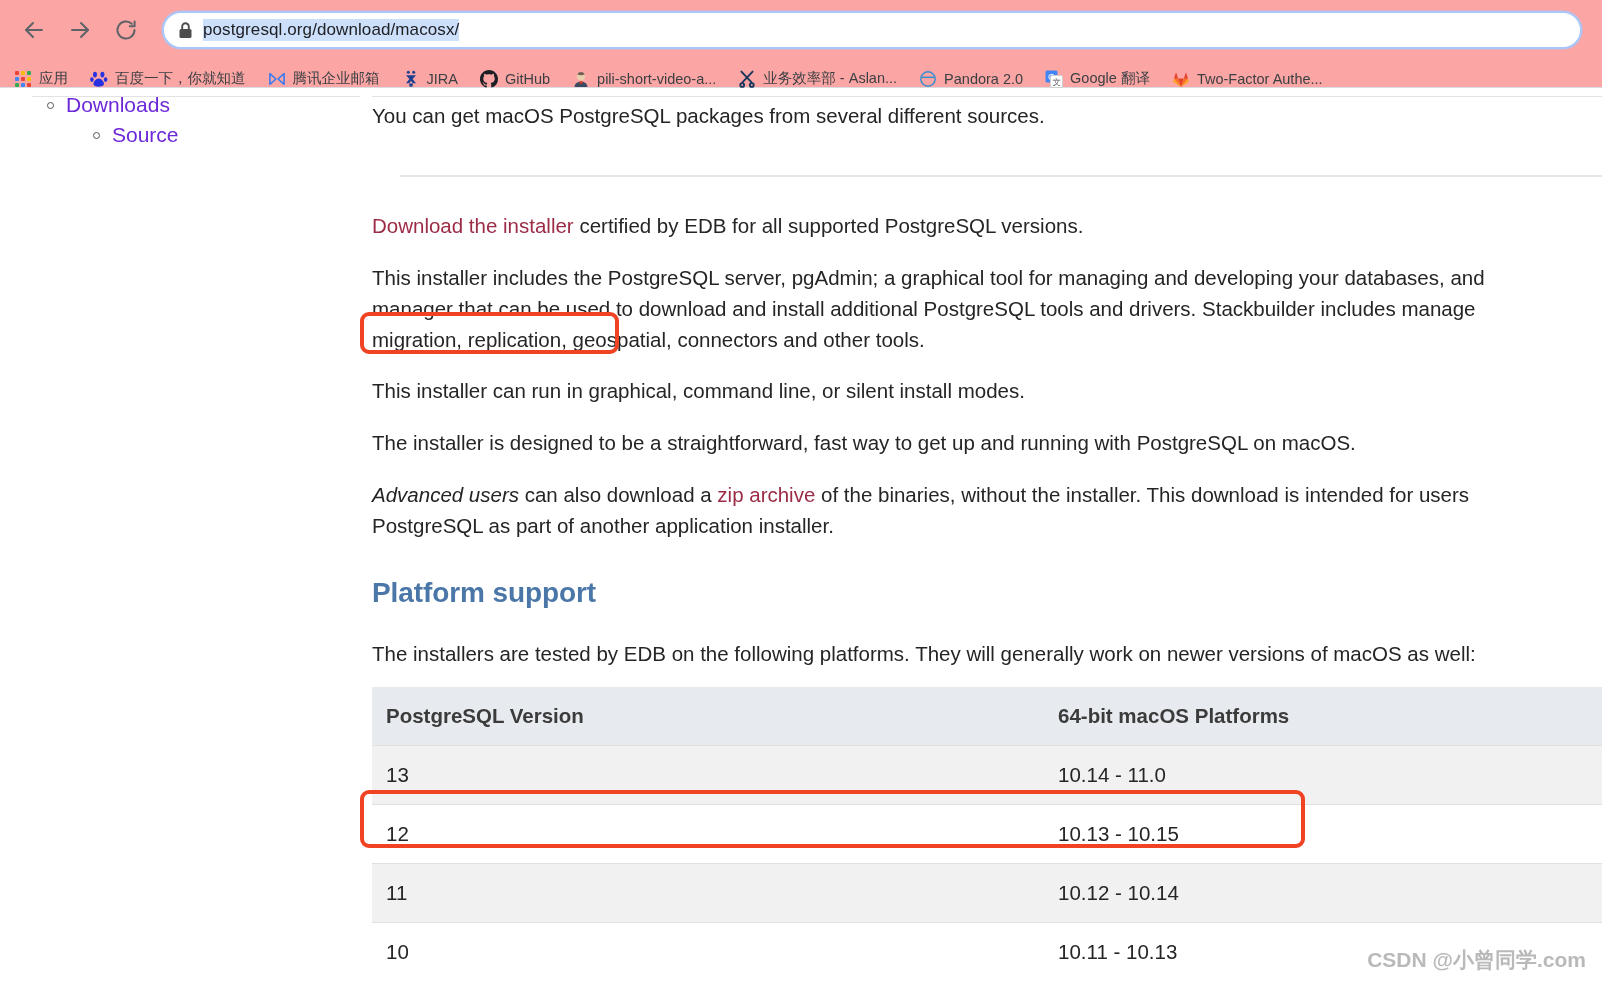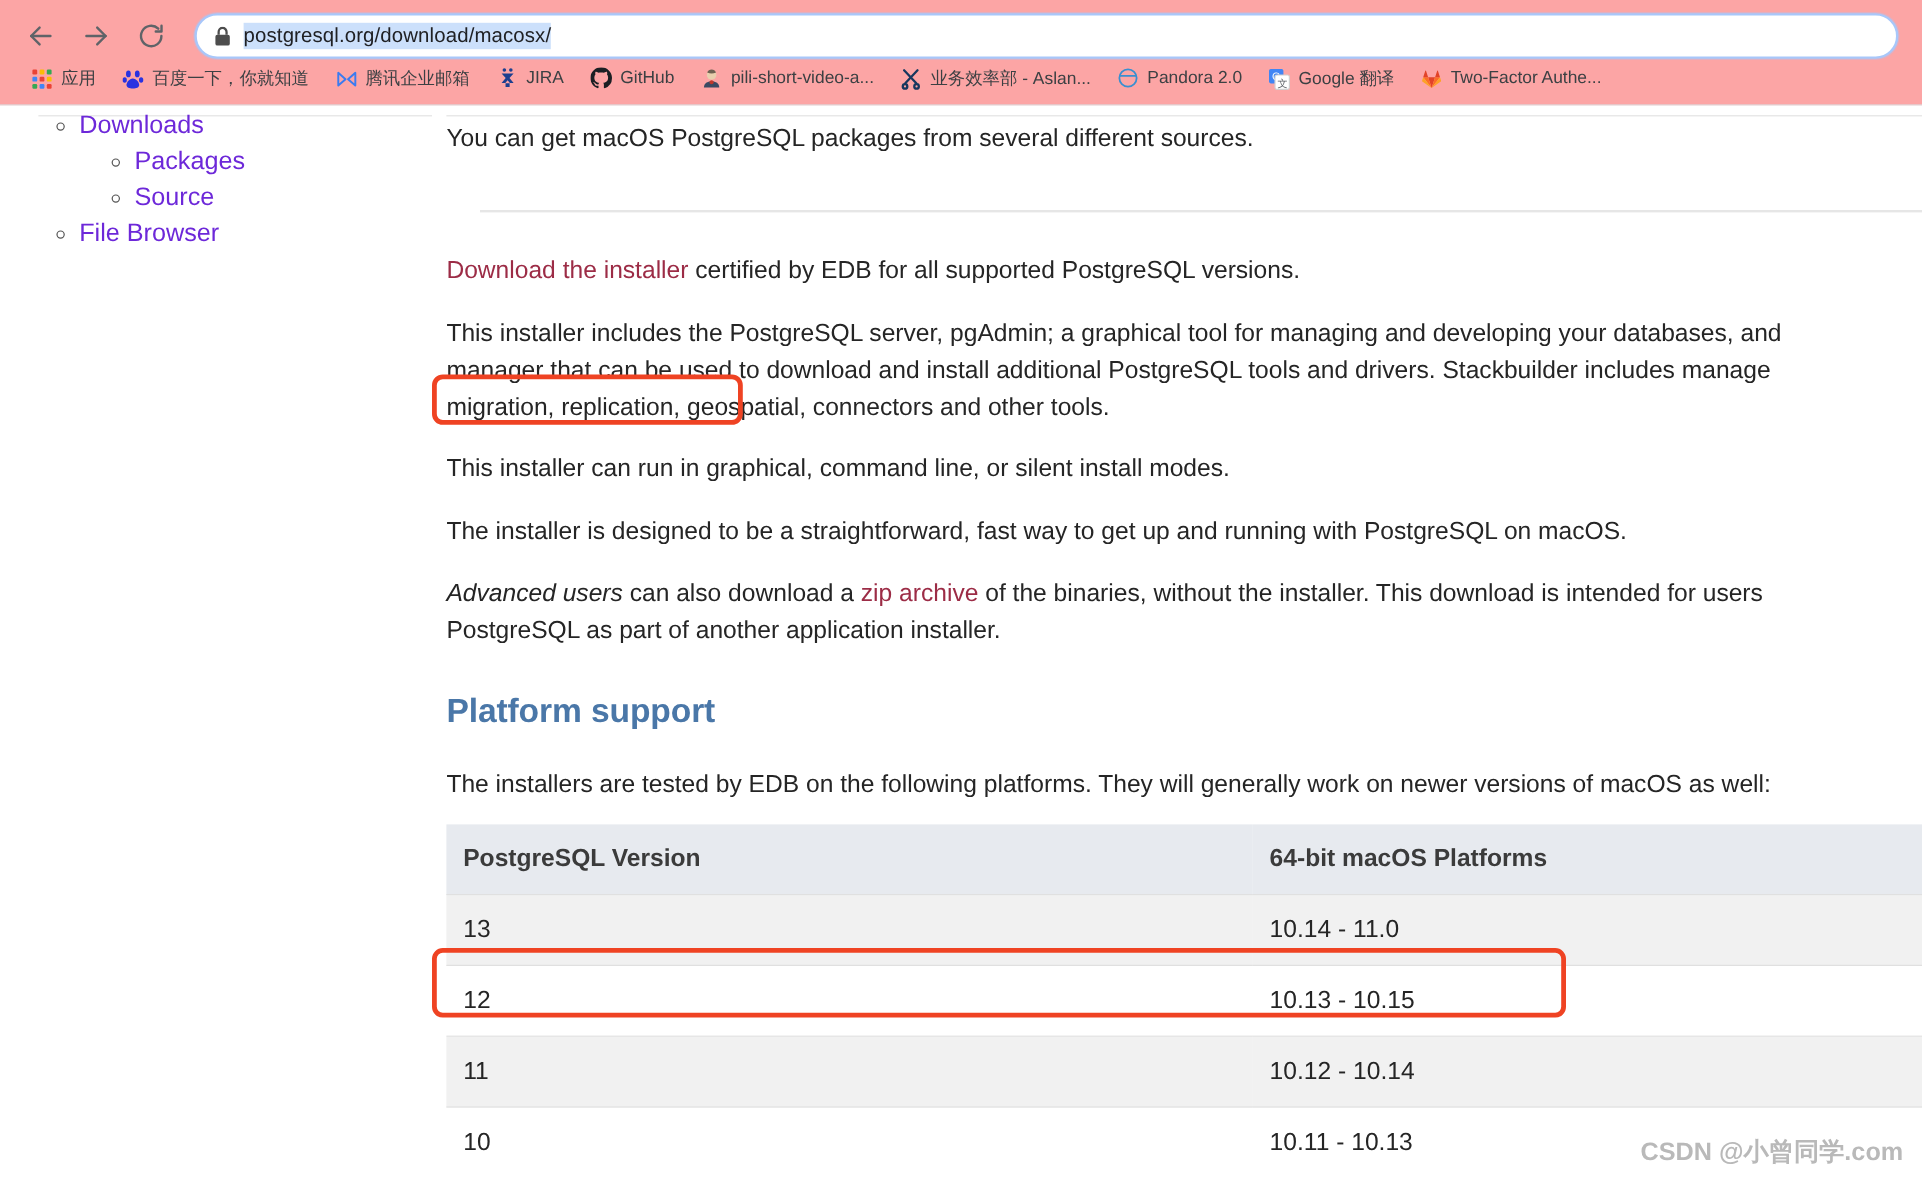--- a/index.html
+++ b/index.html
@@ -60,9 +60,9 @@
 
   
   #bookmarks-bar {
-    position: absolute; top: 56px; left: 12px;
+    position: absolute; top: 56px; left: 0;
     width: 1448px; height: 32px;
-    display: flex; align-items: flex-start;
+    display: flex; align-items: flex-end;
     padding-left: 14px;
     overflow: hidden;
   }

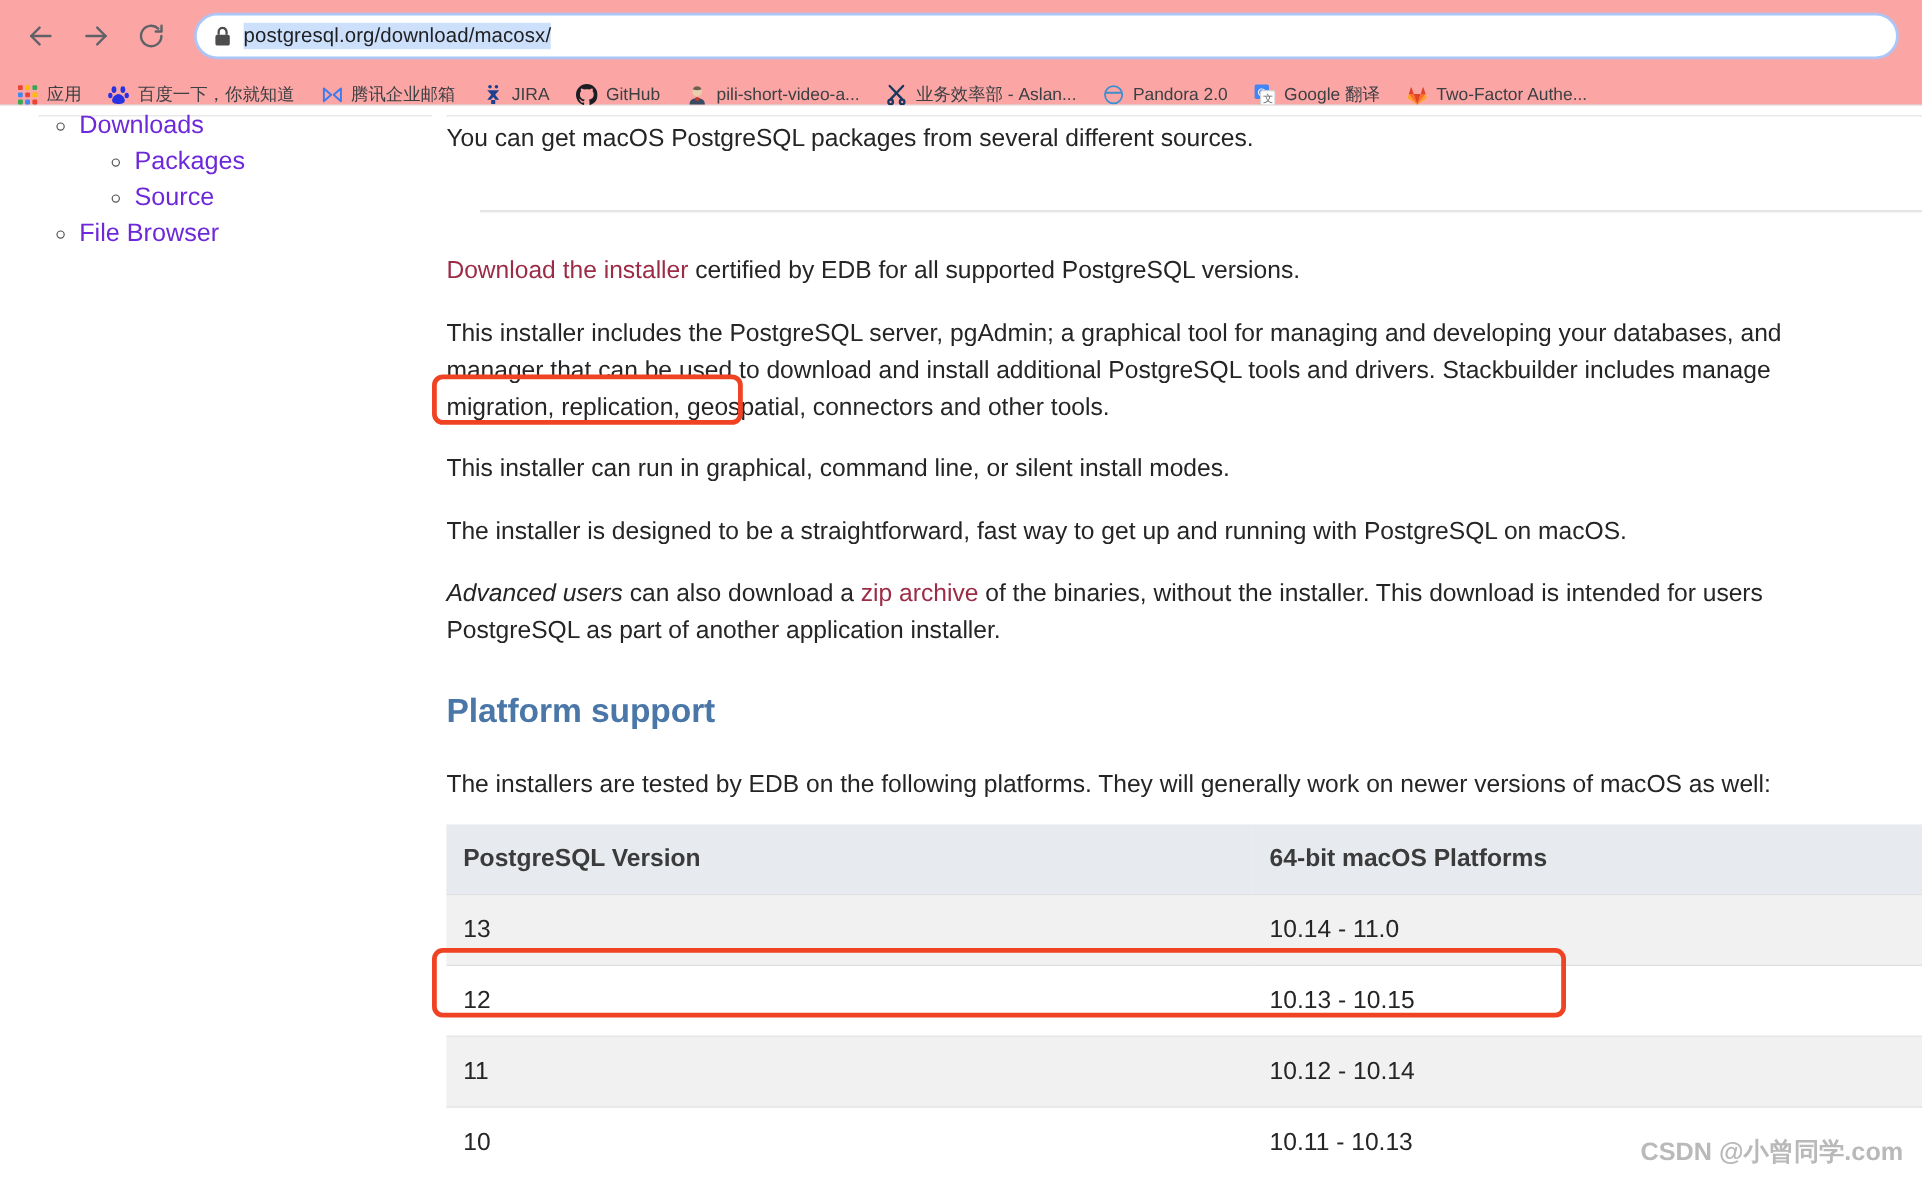--- a/index.html
+++ b/index.html
@@ -409,10 +409,6 @@
       <li class="lvl1">
         <span class="bullet"></span>
         <a class="side-link" href="#">Downloads</a>
-      </li>
-      <li class="lvl2">
-        <span class="bullet"></span>
-        <a class="side-link" href="#">Packages</a>
       </li>
       <li class="lvl2">
         <span class="bullet"></span>

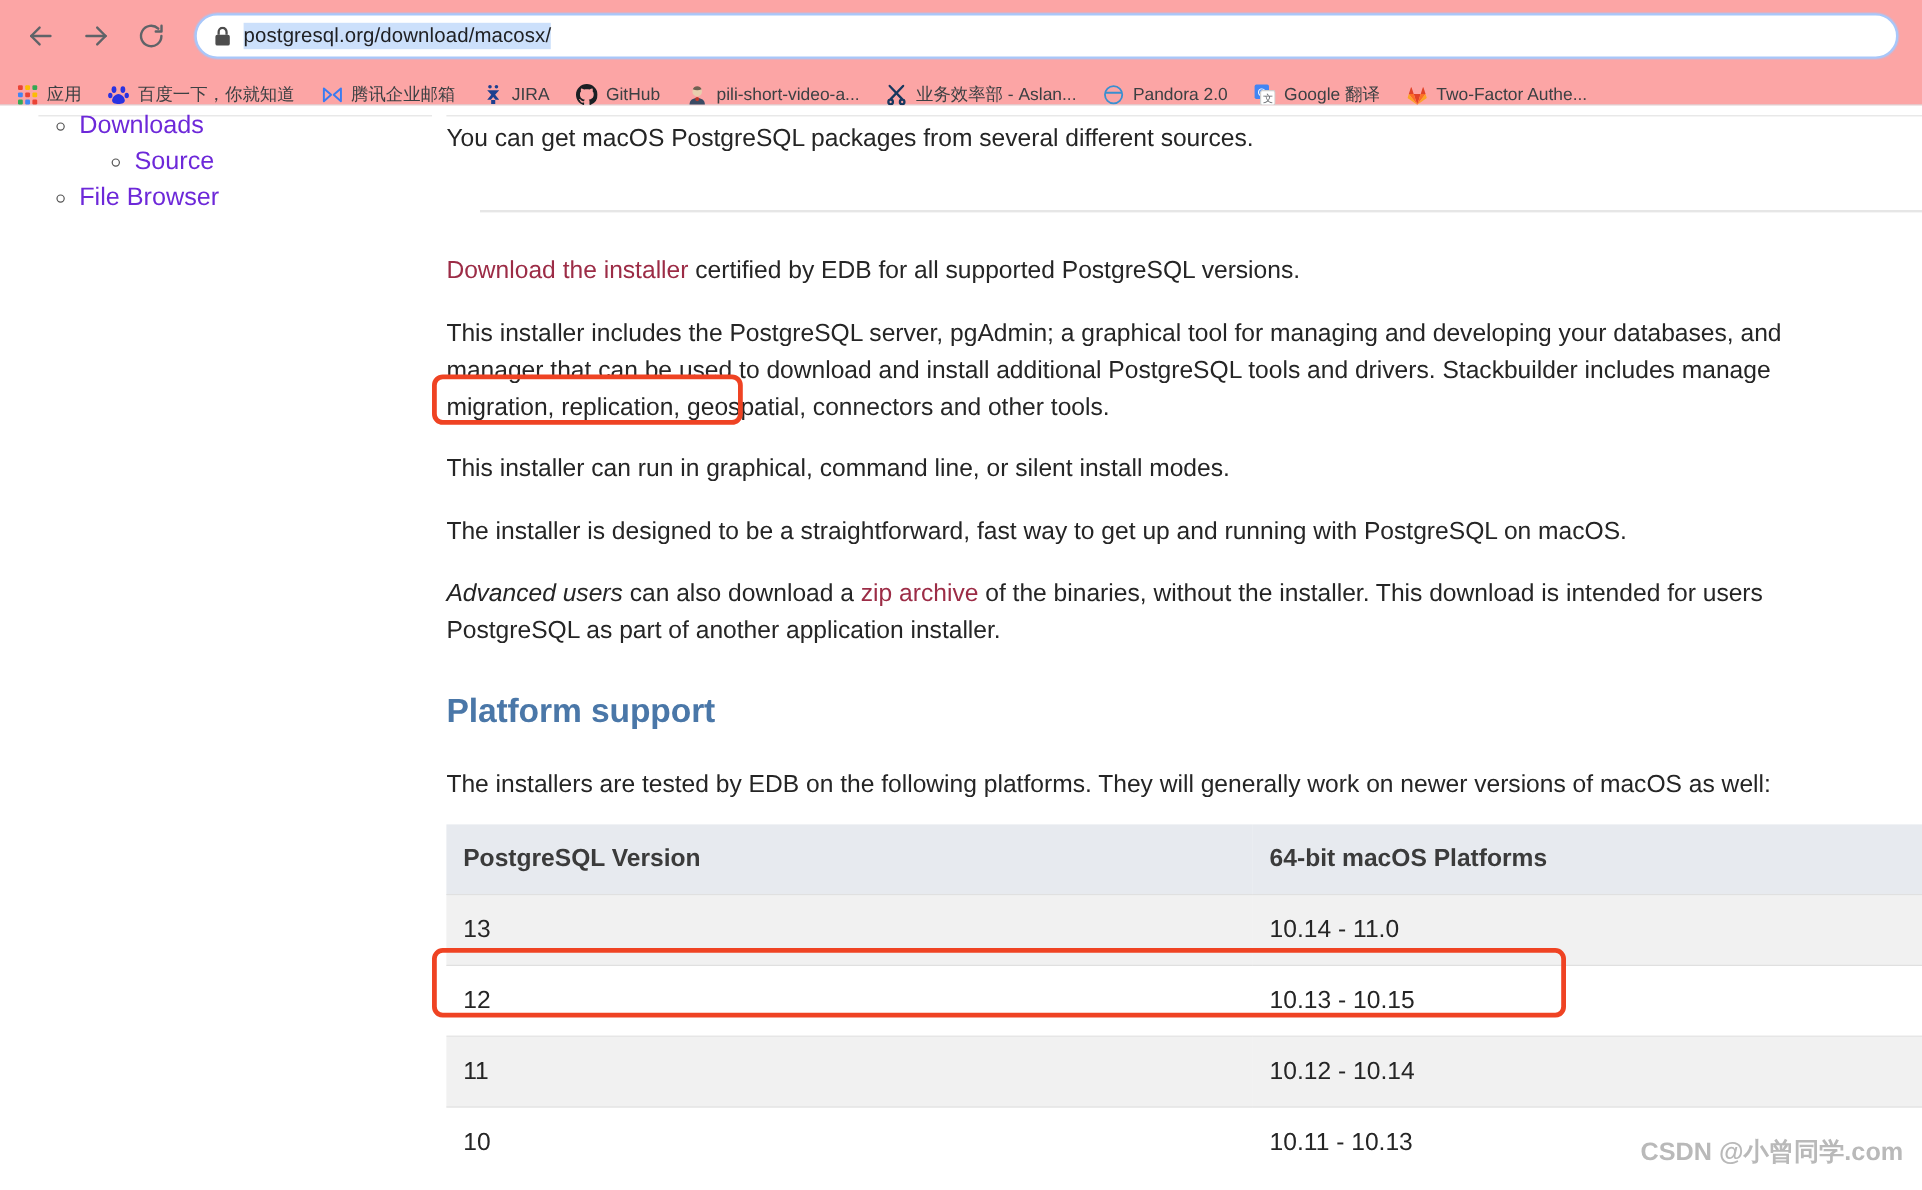--- a/index.html
+++ b/index.html
@@ -413,10 +413,6 @@
       <li class="lvl2">
         <span class="bullet"></span>
         <a class="side-link" href="#">Source</a>
-      </li>
-      <li class="lvl1">
-        <span class="bullet"></span>
-        <a class="side-link" href="#">File Browser</a>
       </li>
     </ul>
   </div>

